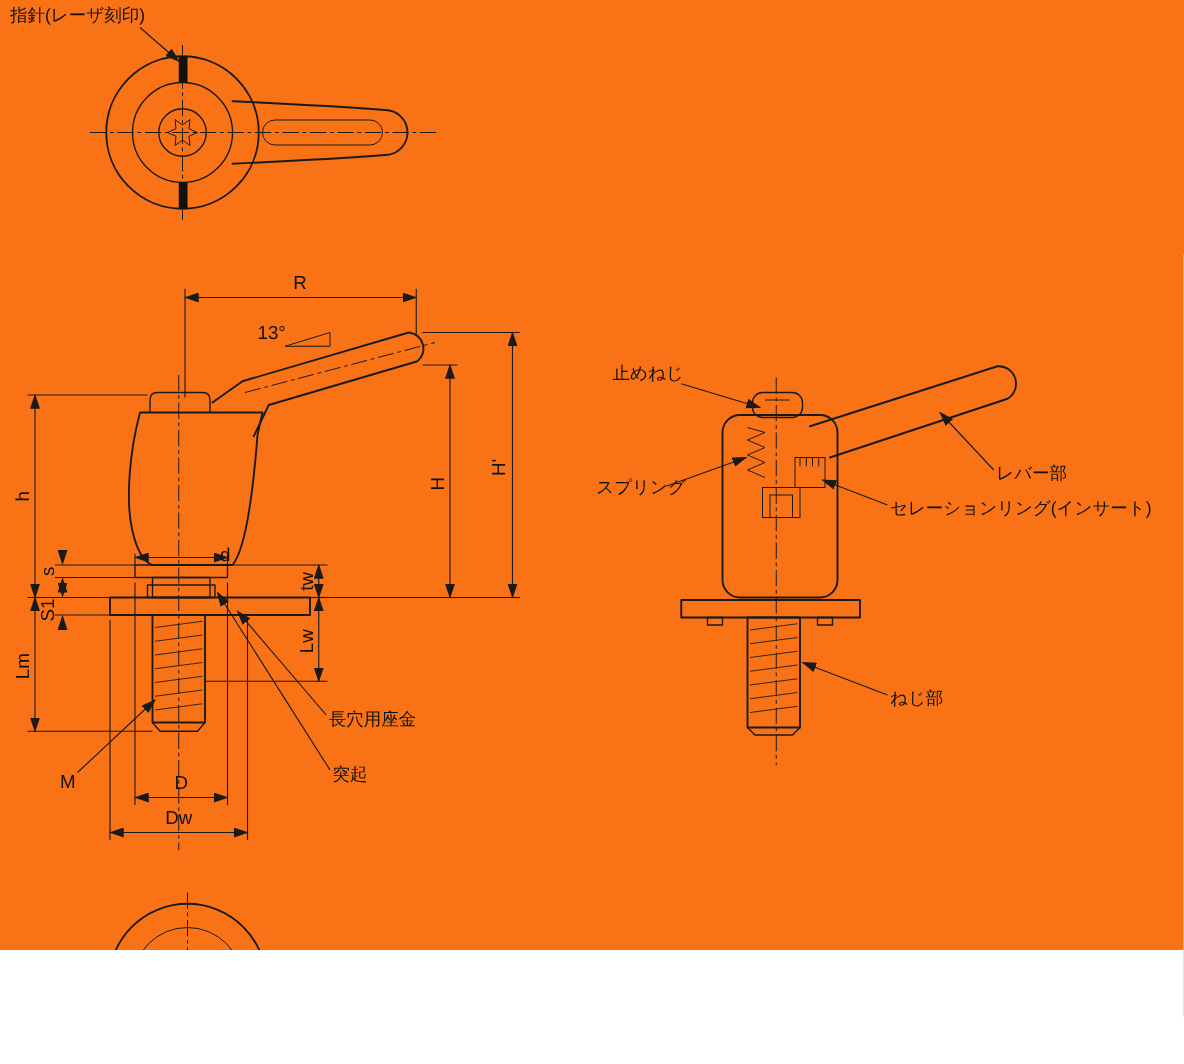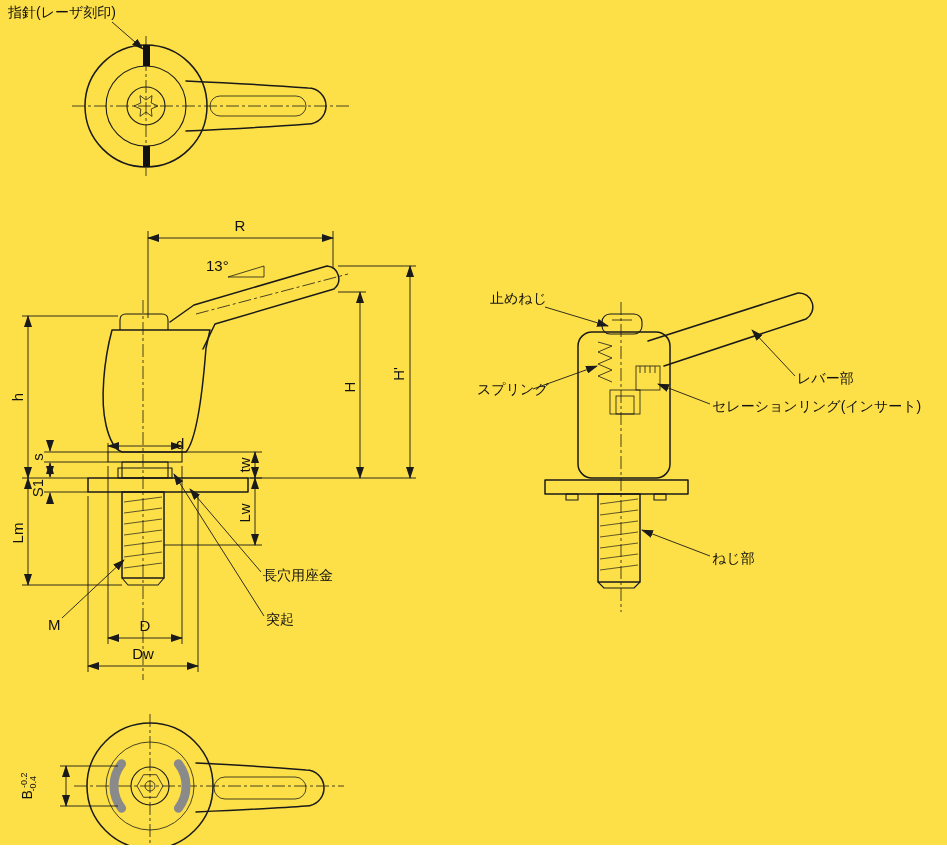--- a/index.html
+++ b/index.html
@@ -3,7 +3,7 @@
 <meta charset="utf-8">
 <style>
   html,body{margin:0;padding:0;background:#fff}
-  .stage{position:relative;width:947px;height:845px;background:#fde047;overflow:hidden;font-family:"Liberation Sans",sans-serif}
+  .stage{position:relative;width:947px;height:760px;background:#f97316;overflow:hidden;font-family:"Liberation Sans",sans-serif}
   svg{position:absolute;left:0;top:0}
   .ol{fill:none;stroke:#1a1a1a;stroke-width:1.5;stroke-linejoin:round;stroke-linecap:round}
   .ol2{fill:none;stroke:#1a1a1a;stroke-width:1.1;stroke-linejoin:round}

